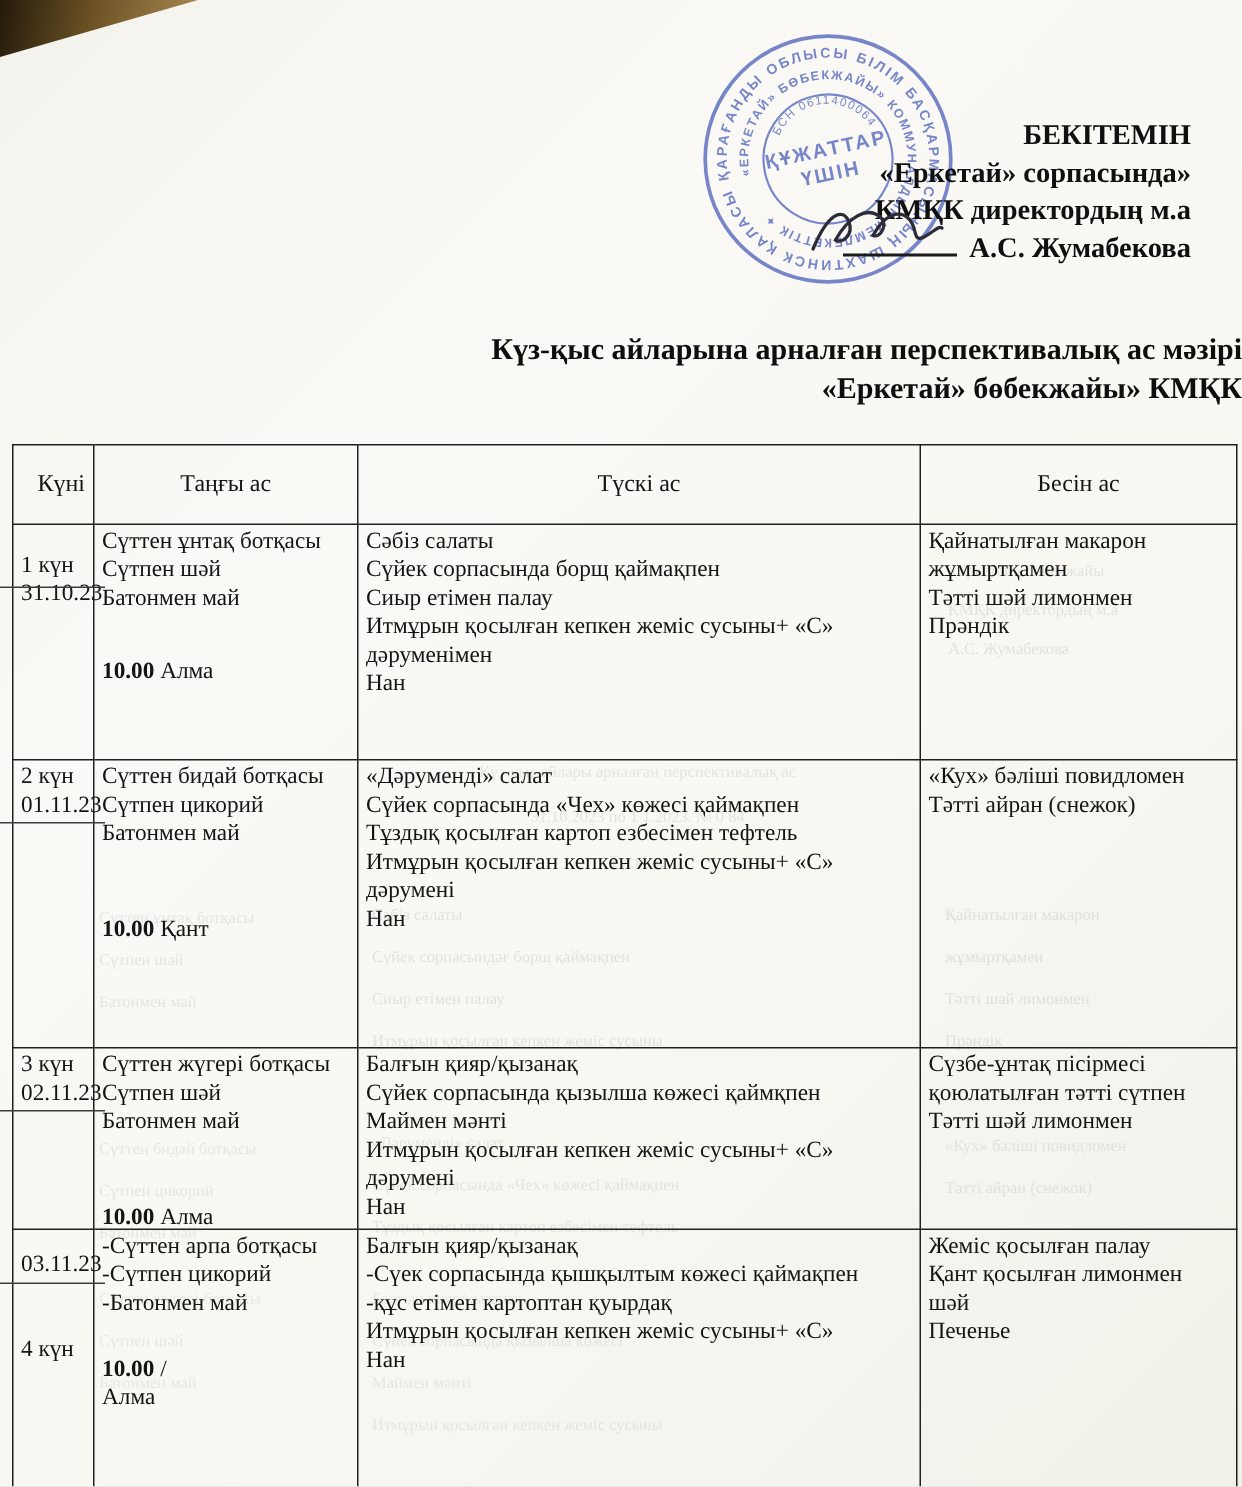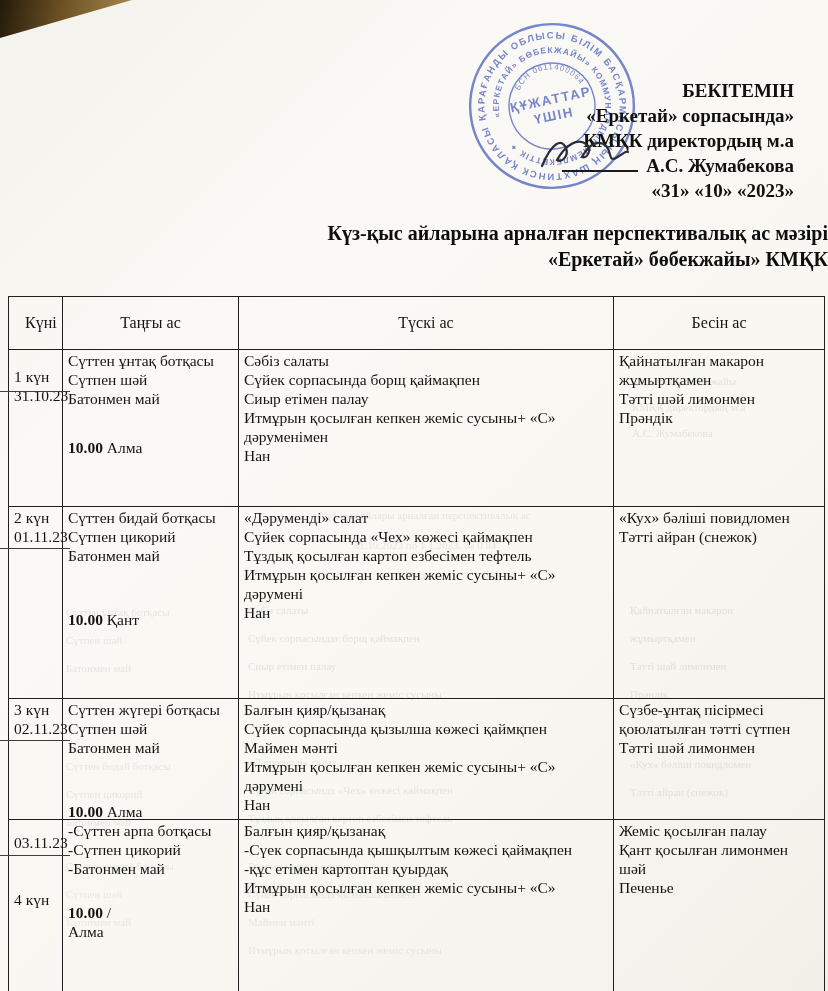--- a/index.html
+++ b/index.html
@@ -104,7 +104,6 @@
     <div class="appr-name-row">
       <span class="sig-line"></span><span>А.С. Жумабекова</span>
     </div>
-    <div>«31» «10» «2023»</div>
   </div>
 
   <svg class="signature" viewBox="0 0 94 40">

